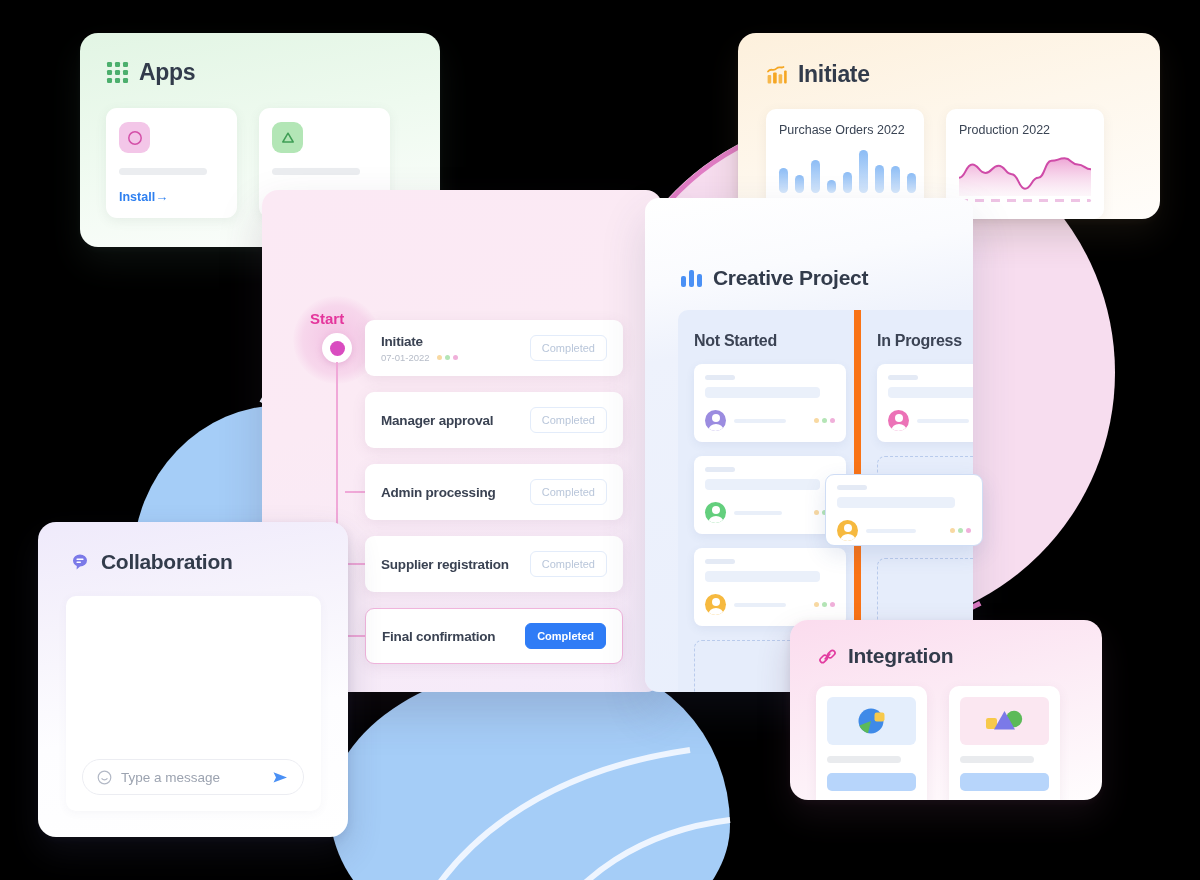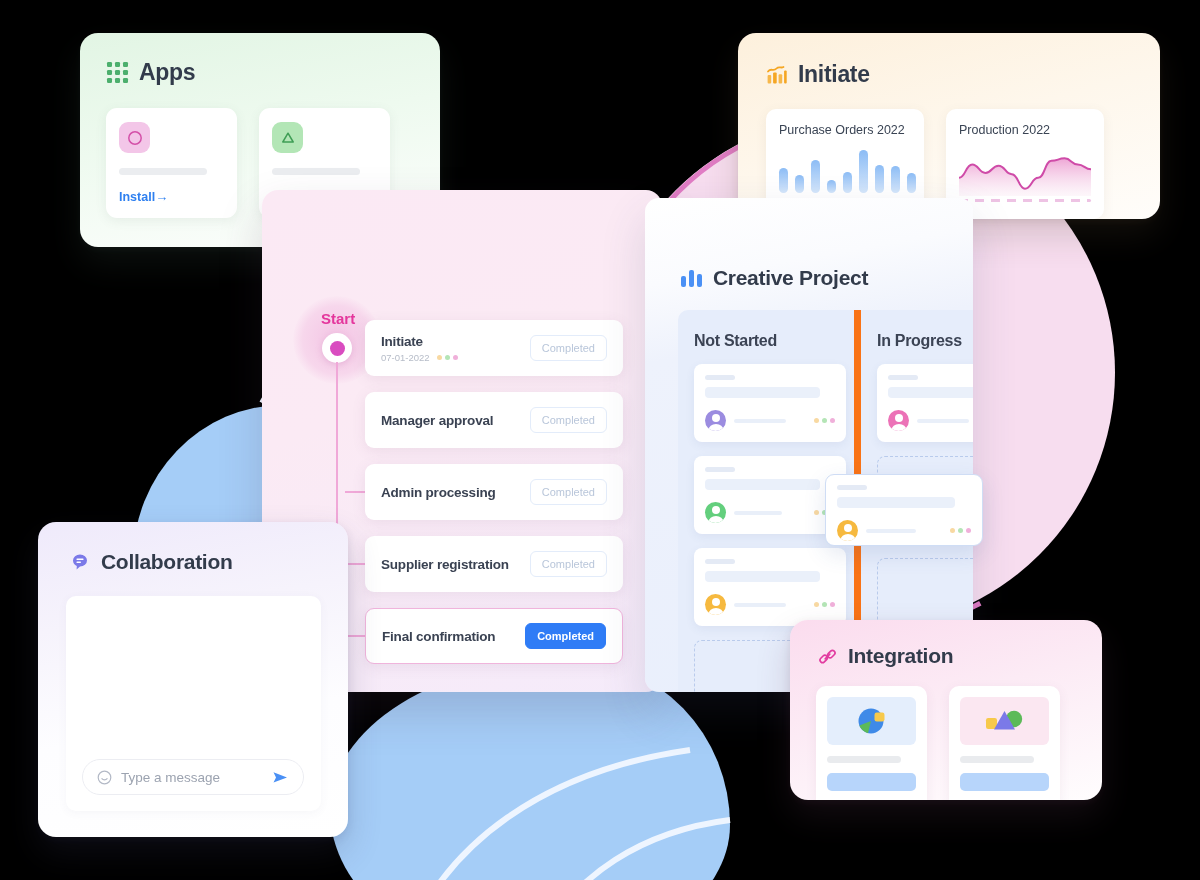--- a/index.html
+++ b/index.html
@@ -99,7 +99,7 @@
     background: radial-gradient(circle, #f3c4e4 0%, #f7d7ec 55%, rgba(250,235,245,0) 72%);
   }
   .start-label {
-    position: absolute; left: 321px; top: 310px;
+    position: absolute; left: 310px; top: 310px;
     color: #e4359c; font-size: 15px; font-weight: bold;
   }
   .start-dot-outer {

